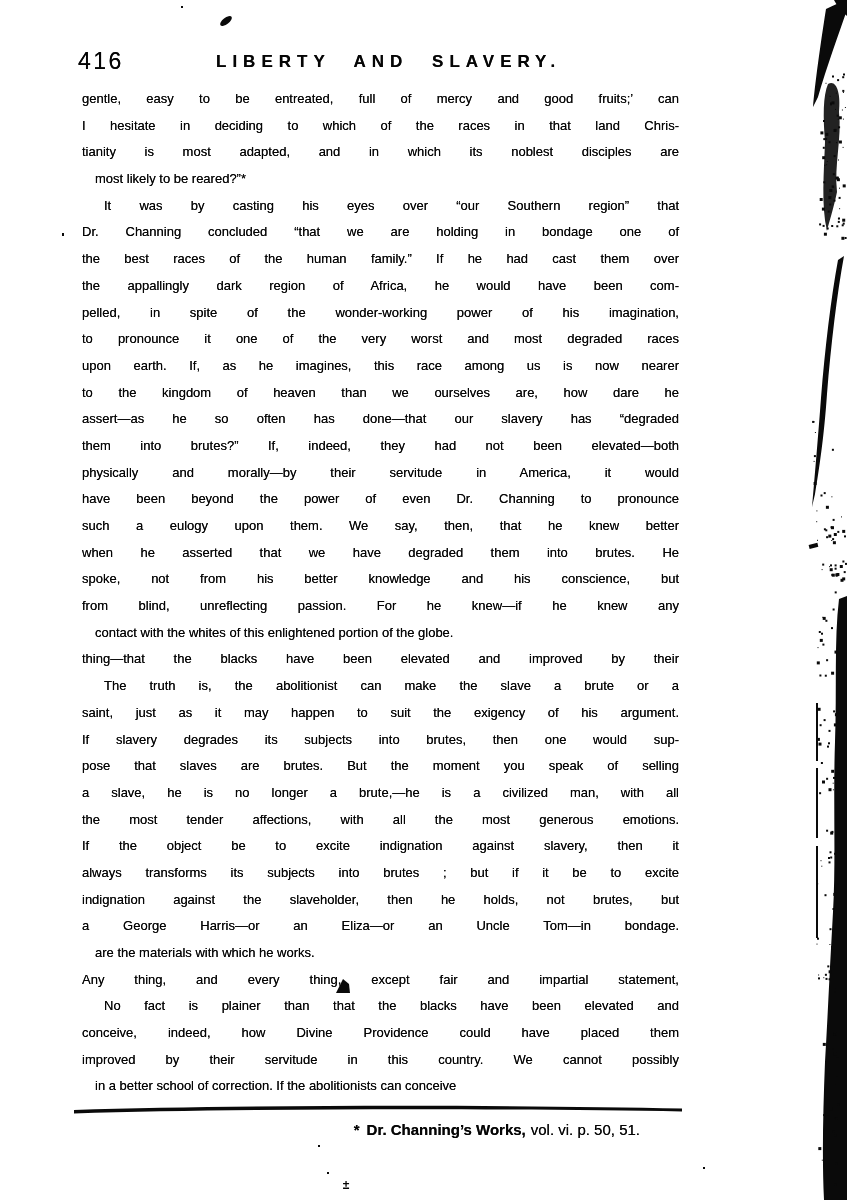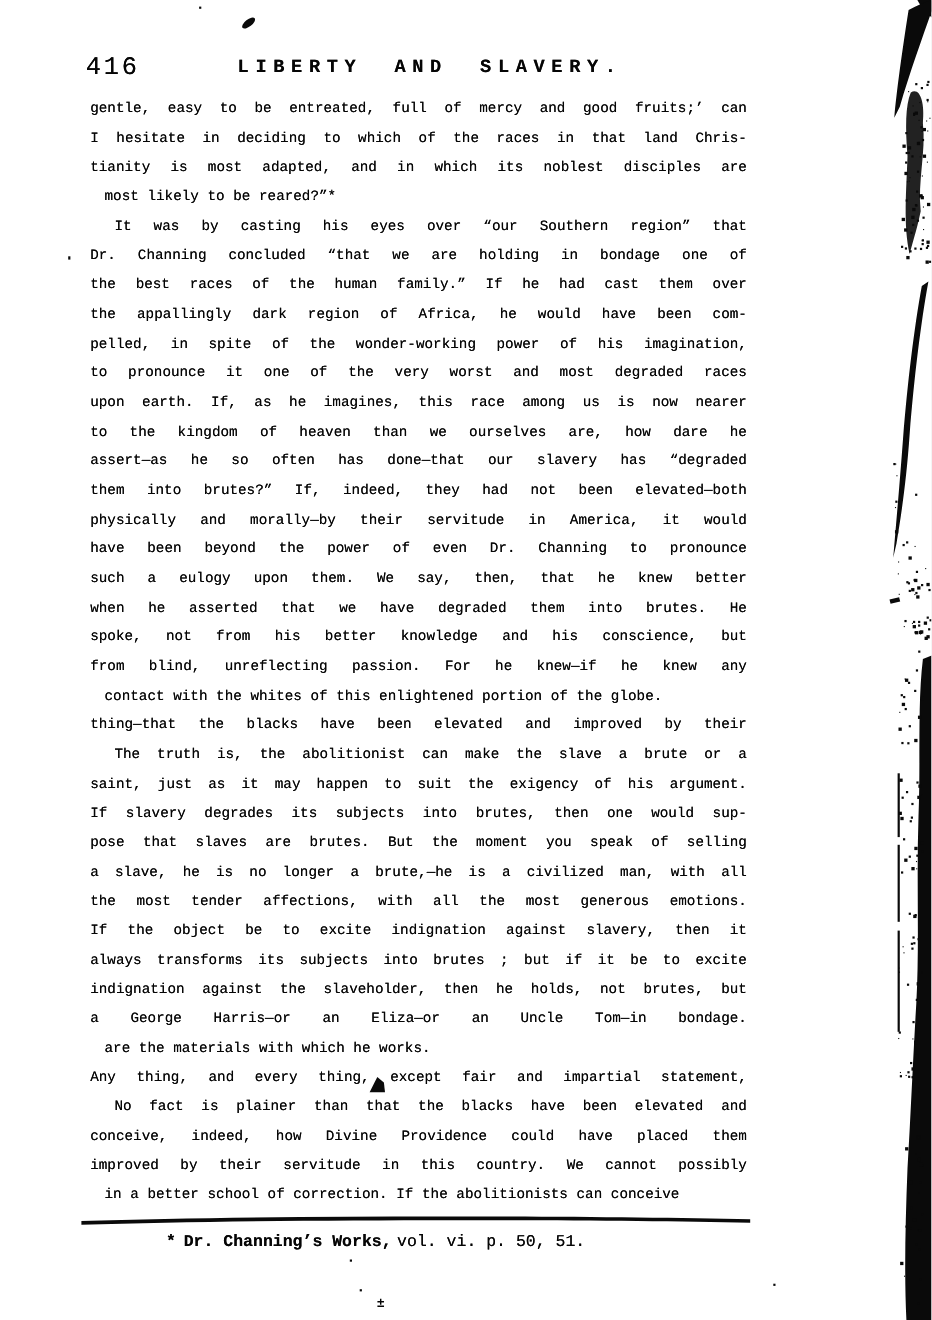--- a/index.html
+++ b/index.html
@@ -8,7 +8,7 @@
     width:847px;height:1200px;
     background:#ffffff;
     overflow:hidden;
-    font-family:Liberation Mono, monospace;
+    font-family:Liberation Sans, sans-serif;
     color:#050505;
   }
   .pagenum{

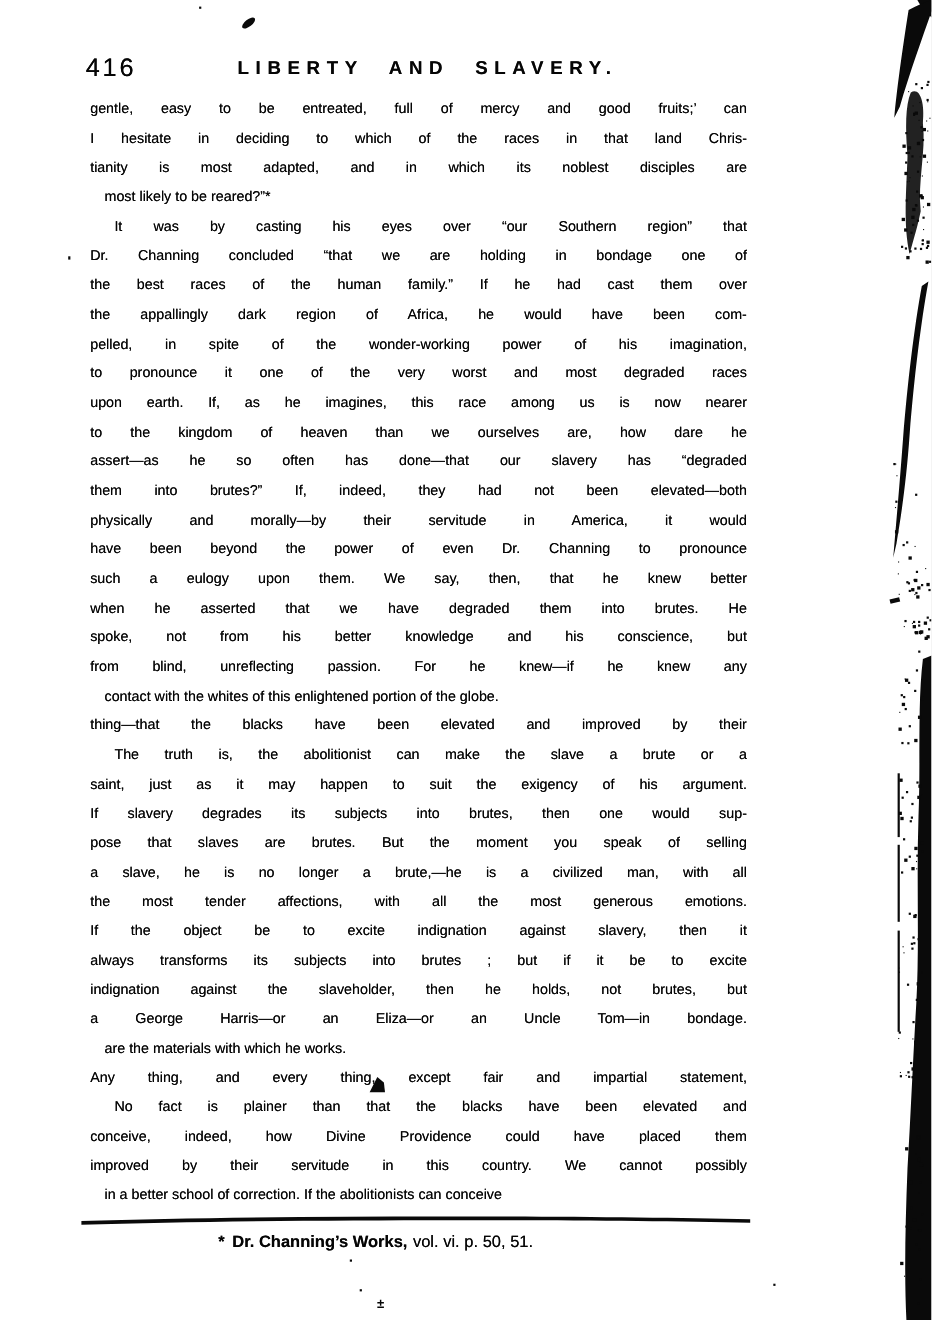--- a/index.html
+++ b/index.html
@@ -37,7 +37,7 @@
   .line.indent{padding-left:22px;}
   .footnote{
     position:absolute;left:82px;top:1121px;width:597px;
-    text-align:center;transform:translateX(-39px);
+    text-align:right;transform:translateX(-39px);
     font-size:15px;white-space:nowrap;
     text-shadow:0 0 0.5px rgba(0,0,0,.8);
   }

